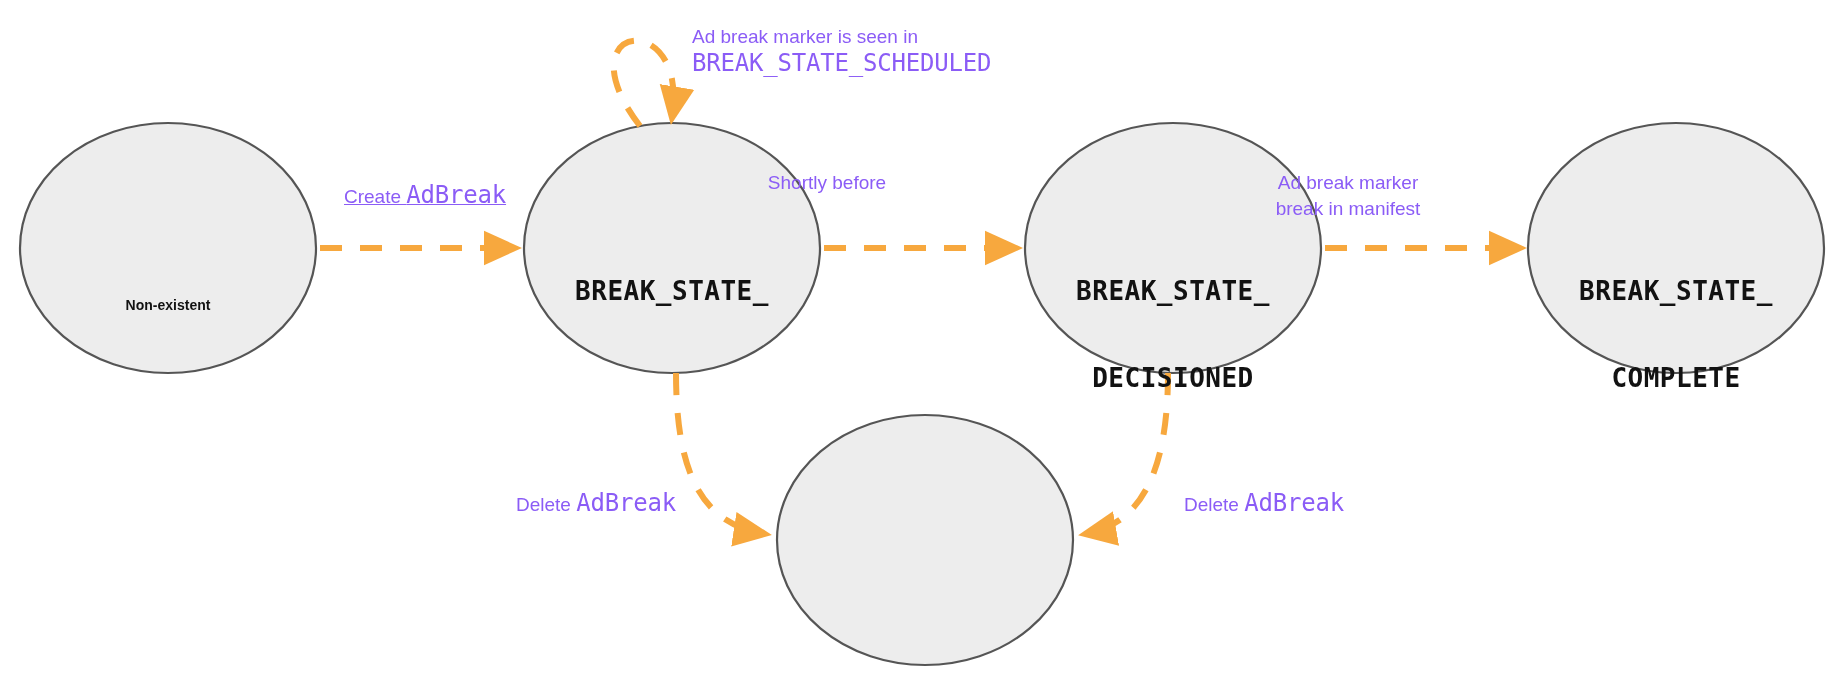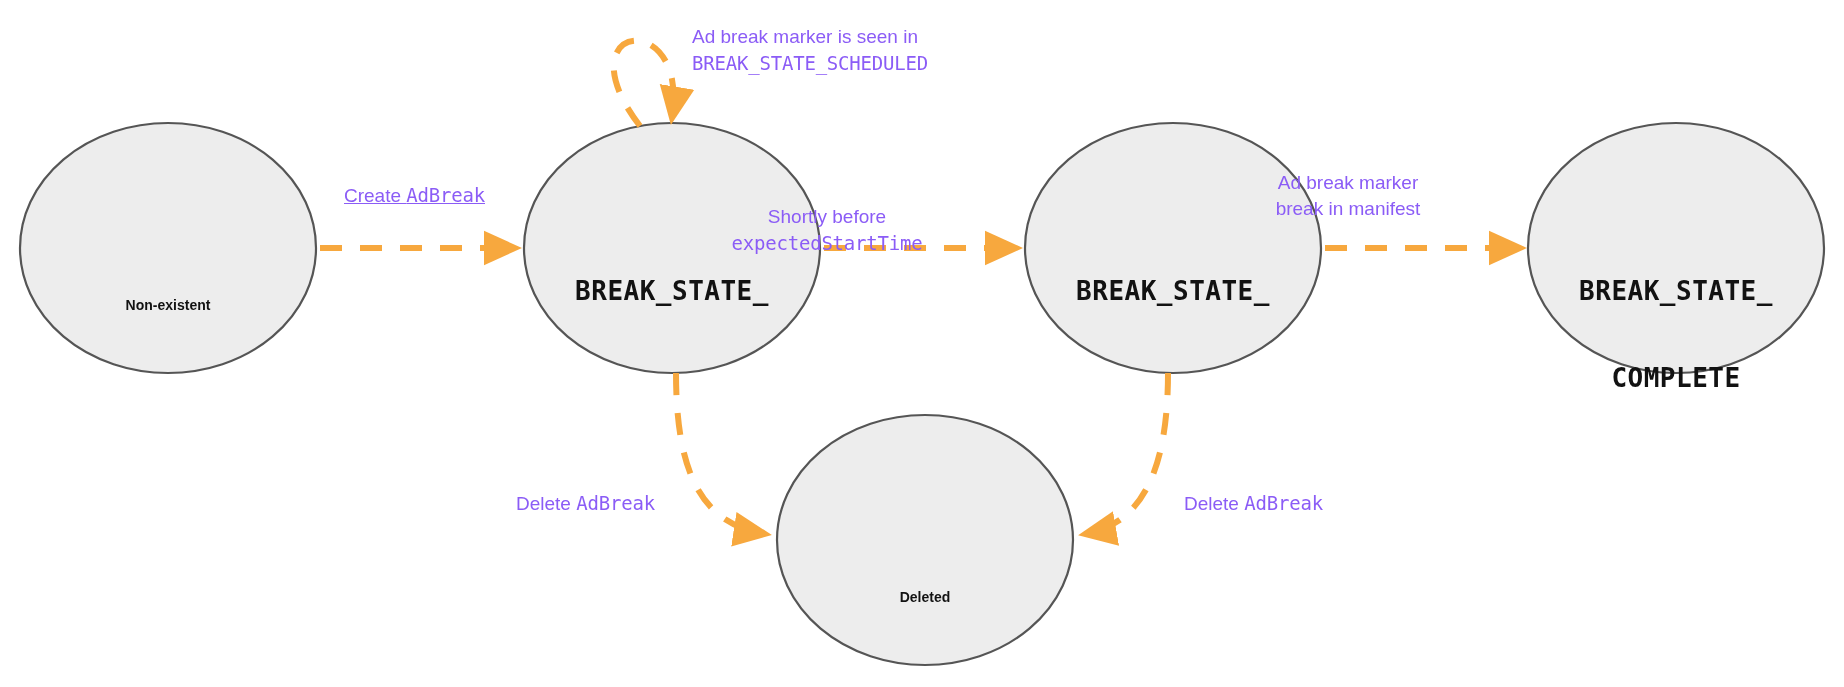--- a/index.html
+++ b/index.html
@@ -63,7 +63,7 @@
   }
   .edge-label .mono {
     font-family: "DejaVu Sans Mono", "Liberation Mono", monospace;
-    font-size: 19px;
+    font-size: 24px;
     letter-spacing: -0.2px;
   }
   .edge-label .row {

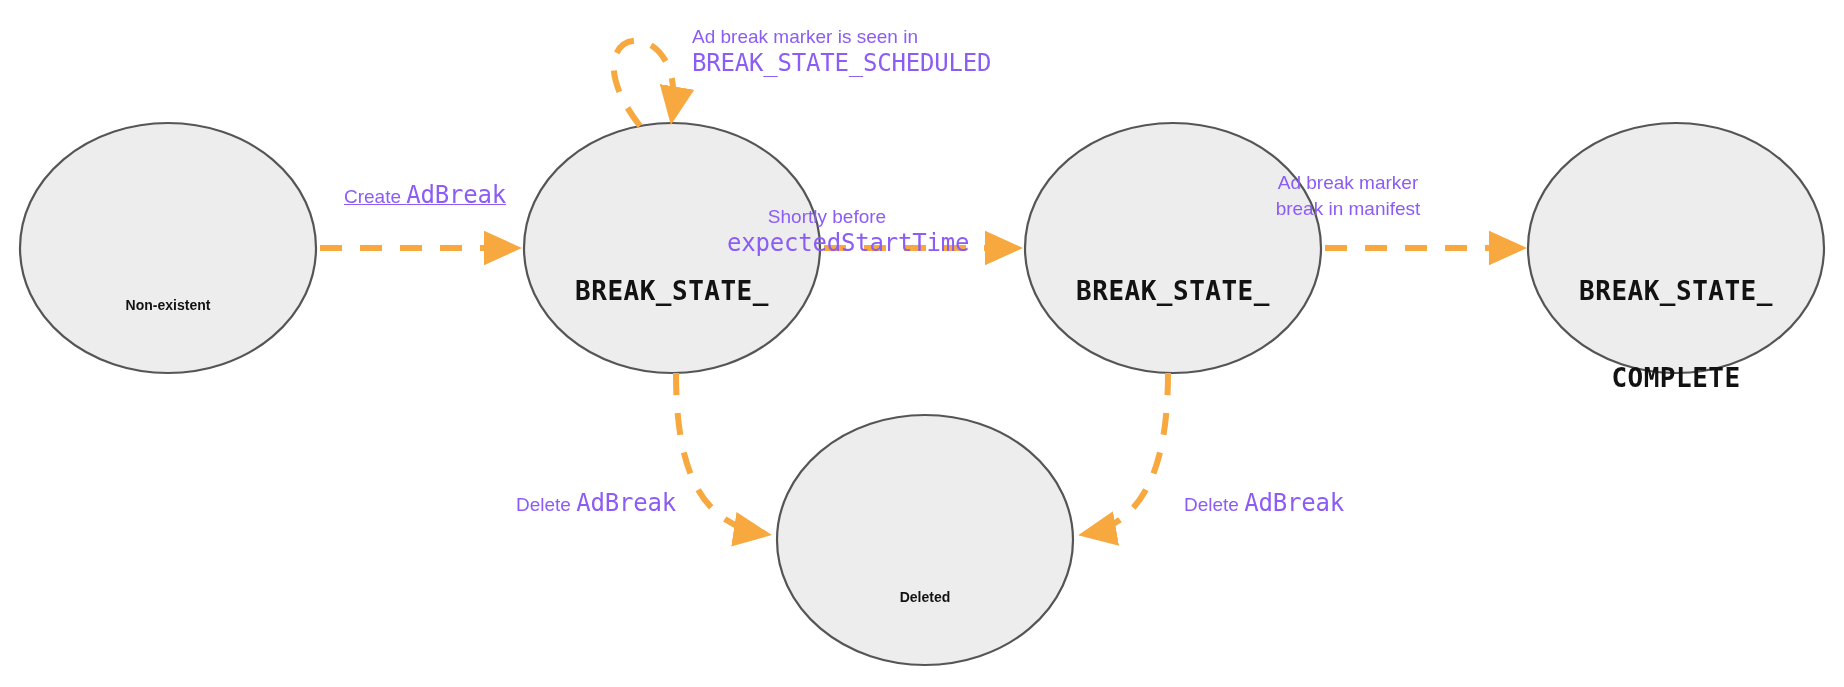--- a/index.html
+++ b/index.html
@@ -145,7 +145,7 @@
     <span class="row"><span class="mono">BREAK_STATE_SCHEDULED</span></span>
   </div>
 
-  <div class="edge-label ta-center" style="left:727px; top:170px; width:200px;margin-top:34px;">
+  <div class="edge-label ta-center" style="left:727px; top:170px; width:200px;">
     <span class="row"><span class="sans">Shortly before</span></span>
     <span class="row"><span class="mono">expectedStartTime</span></span>
   </div>

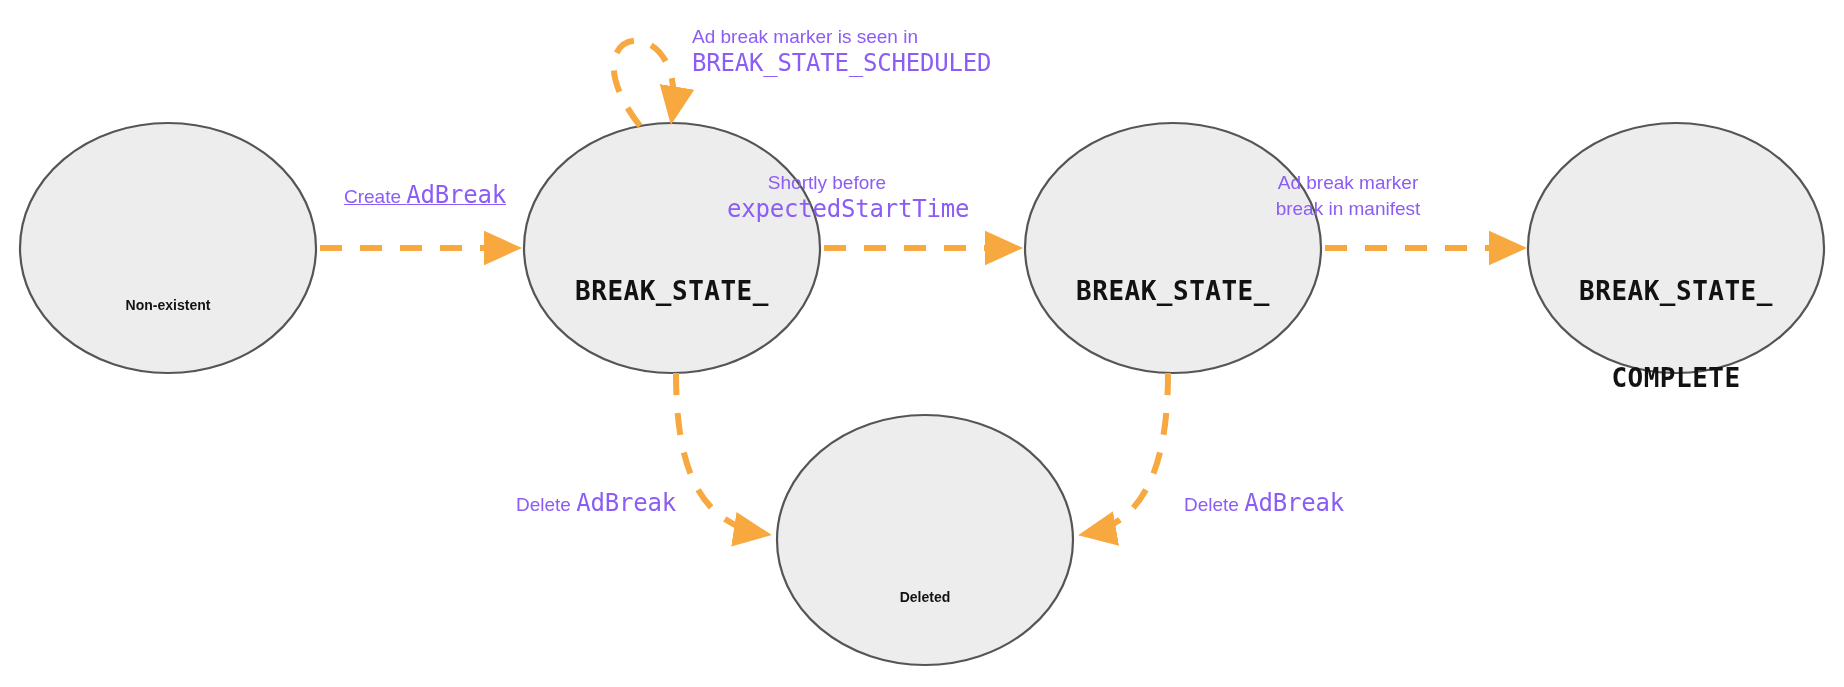--- a/index.html
+++ b/index.html
@@ -147,7 +147,6 @@
 
   <div class="edge-label ta-center" style="left:727px; top:170px; width:200px;">
     <span class="row"><span class="sans">Shortly before</span></span>
-    <span class="row"><span class="mono">expectedStartTime</span></span>
   </div>
 
   <div class="edge-label ta-center" style="left:1258px; top:170px; width:180px;">

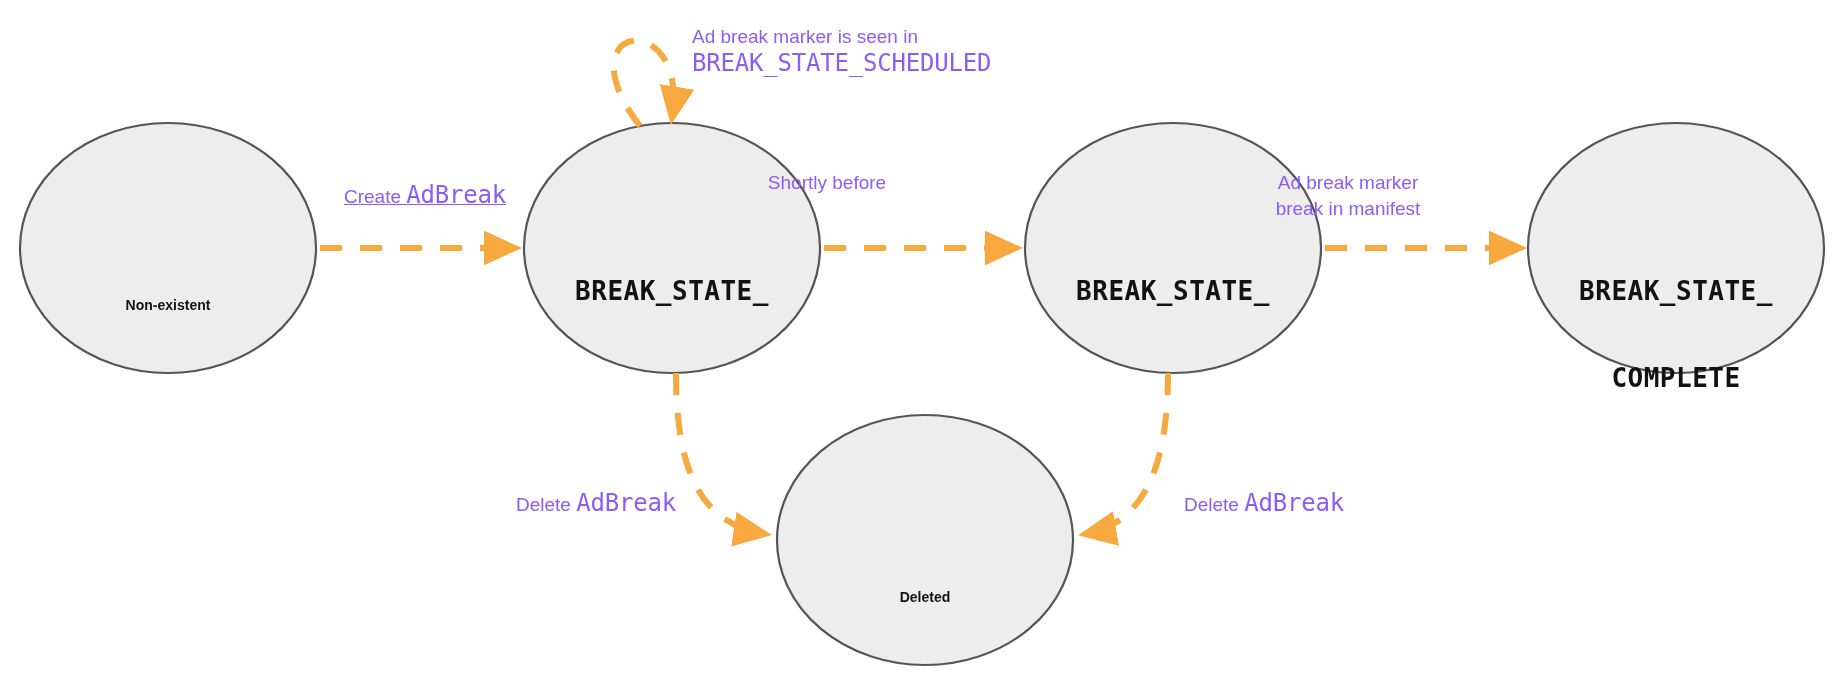--- a/index.html
+++ b/index.html
@@ -123,6 +123,7 @@
 
   <div class="node-label mono-bold" style="left:1023px; top:219px; width:300px;">
     <span class="ln">BREAK_STATE_</span>
+    <span class="ln">DECISIONED</span>
   </div>
 
   <div class="node-label mono-bold" style="left:1526px; top:219px; width:300px;">

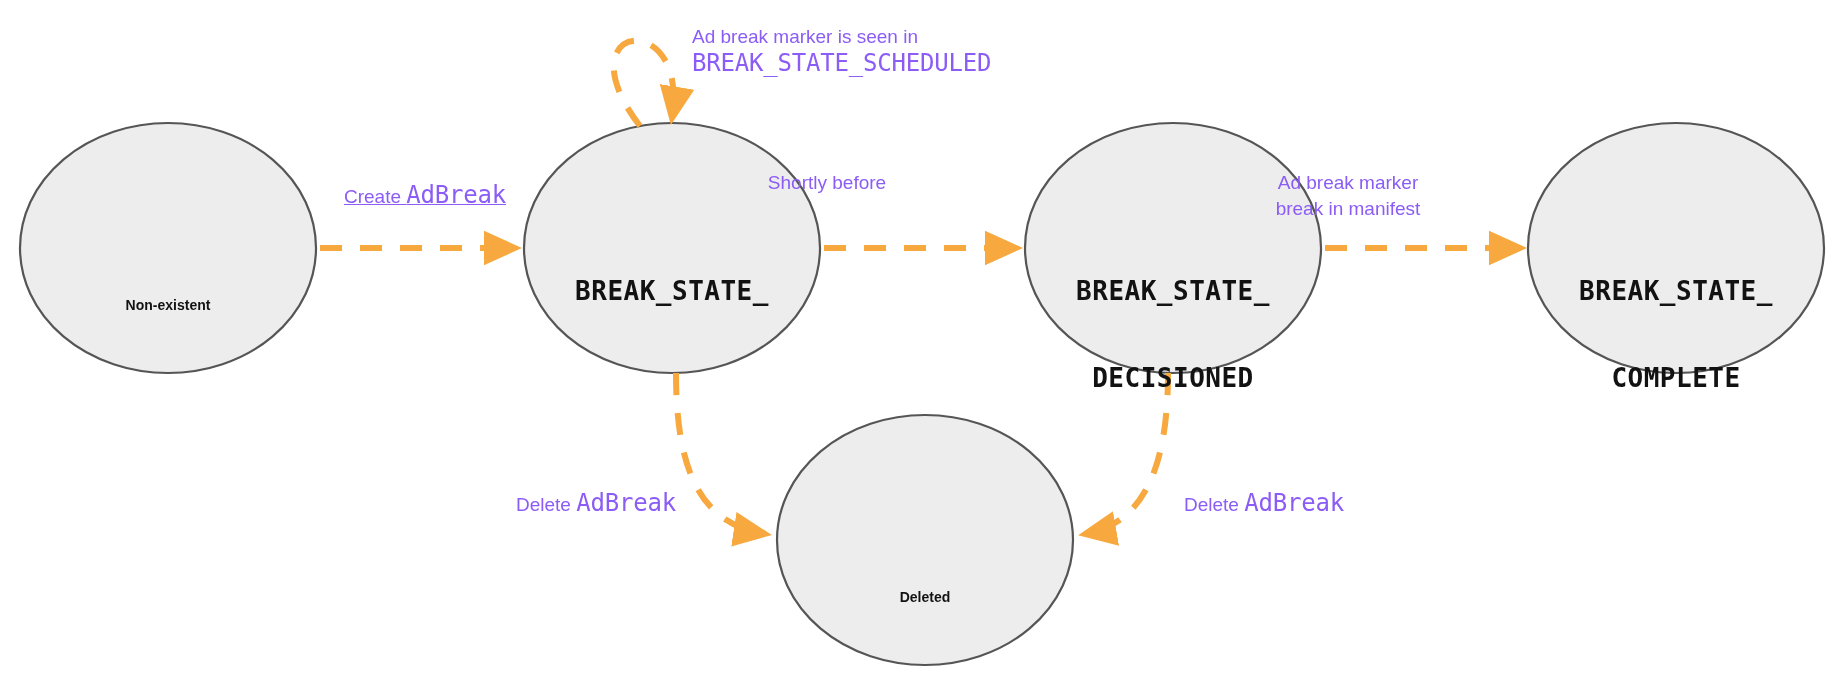--- a/index.html
+++ b/index.html
@@ -131,9 +131,6 @@
     <span class="ln">COMPLETE</span>
   </div>
 
-  <div class="node-label sans-bold" style="left:775px; top:525px; width:300px;">
-    <span class="ln">Deleted</span>
-  </div>
 
   <div class="edge-label ta-left" style="left:344px; top:182px;text-decoration:underline;">
     <span class="row">

